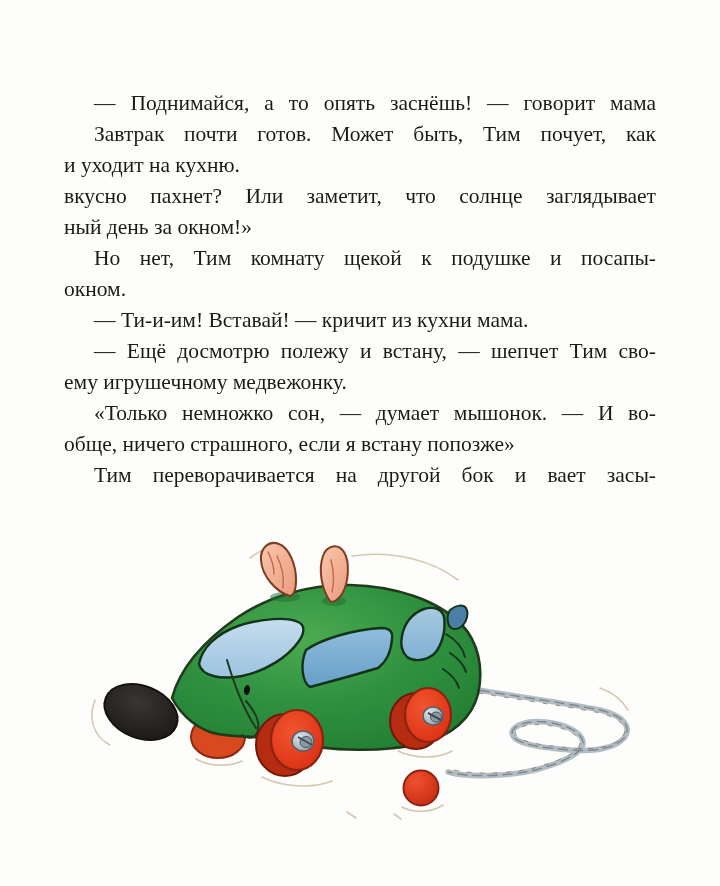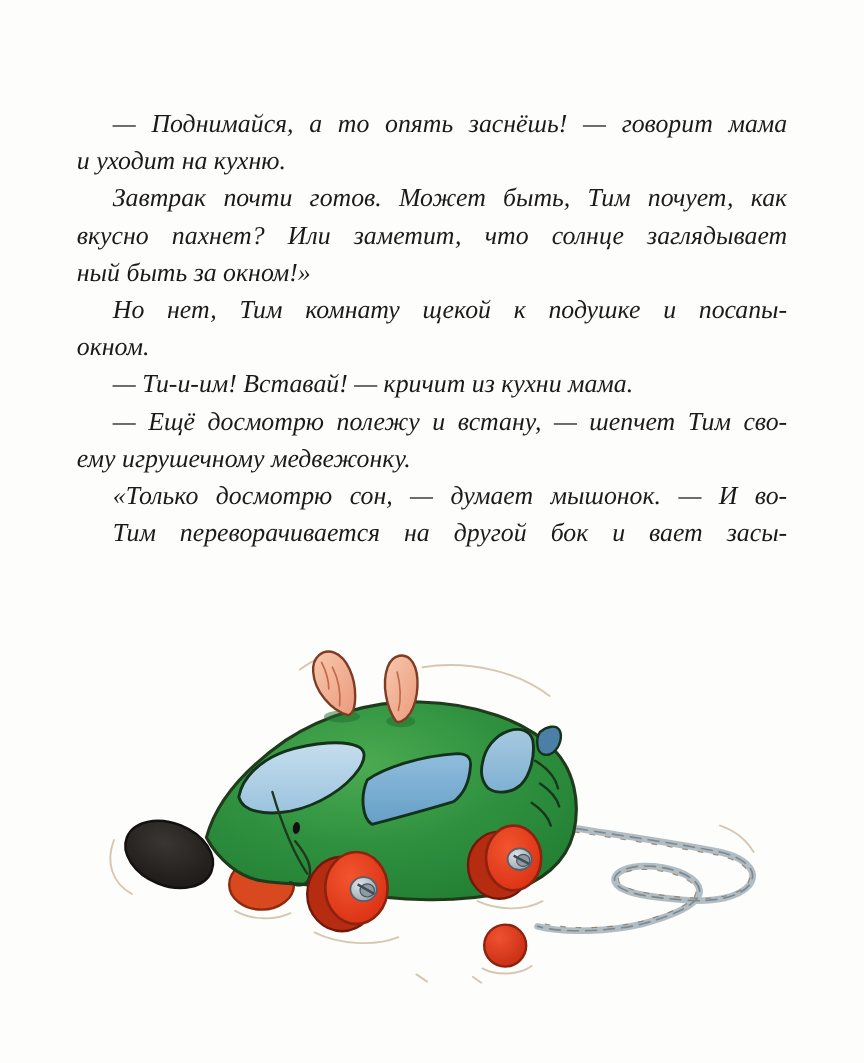--- a/index.html
+++ b/index.html
@@ -7,7 +7,6 @@
     position:relative; width:720px; height:886px; overflow:hidden;
     background:#fdfdfb;
     font-family:"Liberation Serif","DejaVu Serif",serif;
-    font-style:italic;
   }
   .text-block {
     position:absolute; left:64px; top:88px; width:592px;

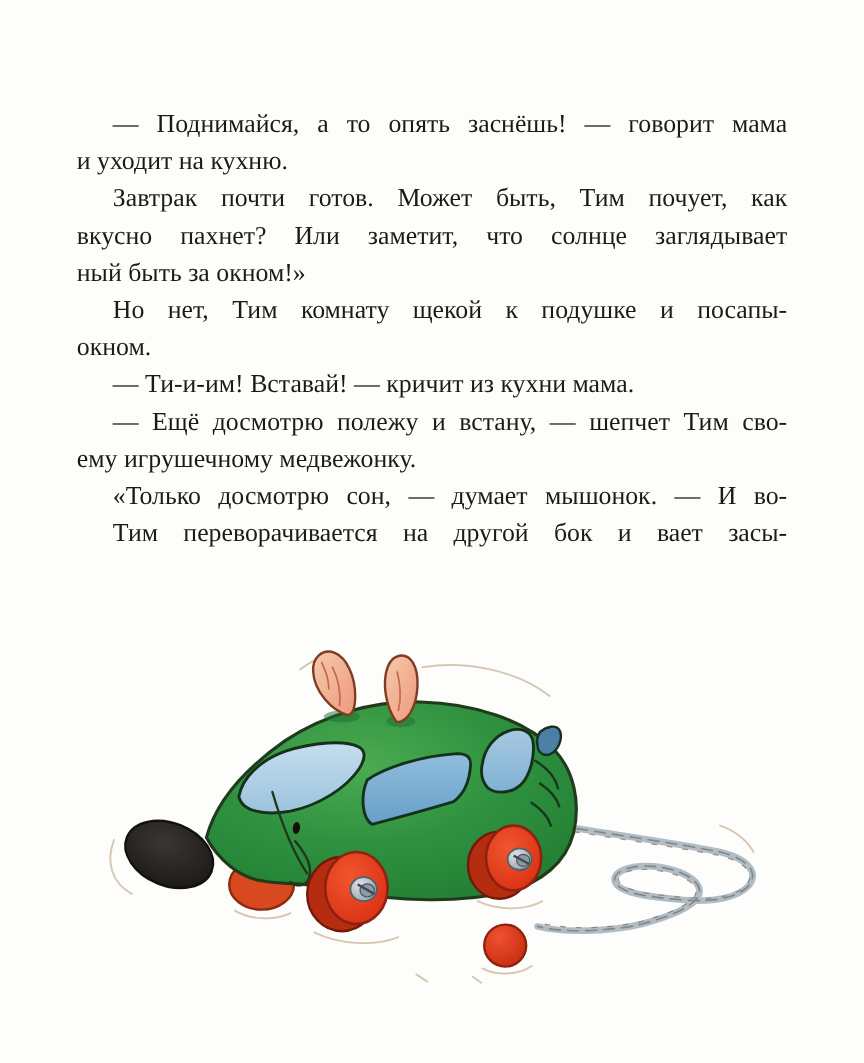--- a/index.html
+++ b/index.html
@@ -26,8 +26,8 @@
 
   <div class="text-block" style="color: rgb(27, 26, 24);">
       <div class="line first just">— Поднимайся, а то опять заснёшь! — говорит мама</div>
+      <div class="line first just">Завтрак почти готов. Может быть, Тим почует, как</div>
       <div class="line last">и уходит на кухню.</div>
-      <div class="line first just">Завтрак почти готов. Может быть, Тим почует, как</div>
       <div class="line just">вкусно пахнет? Или заметит, что солнце заглядывает</div>
       <div class="line last">ный быть за окном!»</div>
       <div class="line first just">Но нет, Тим комнату щекой к подушке и посапы-</div>

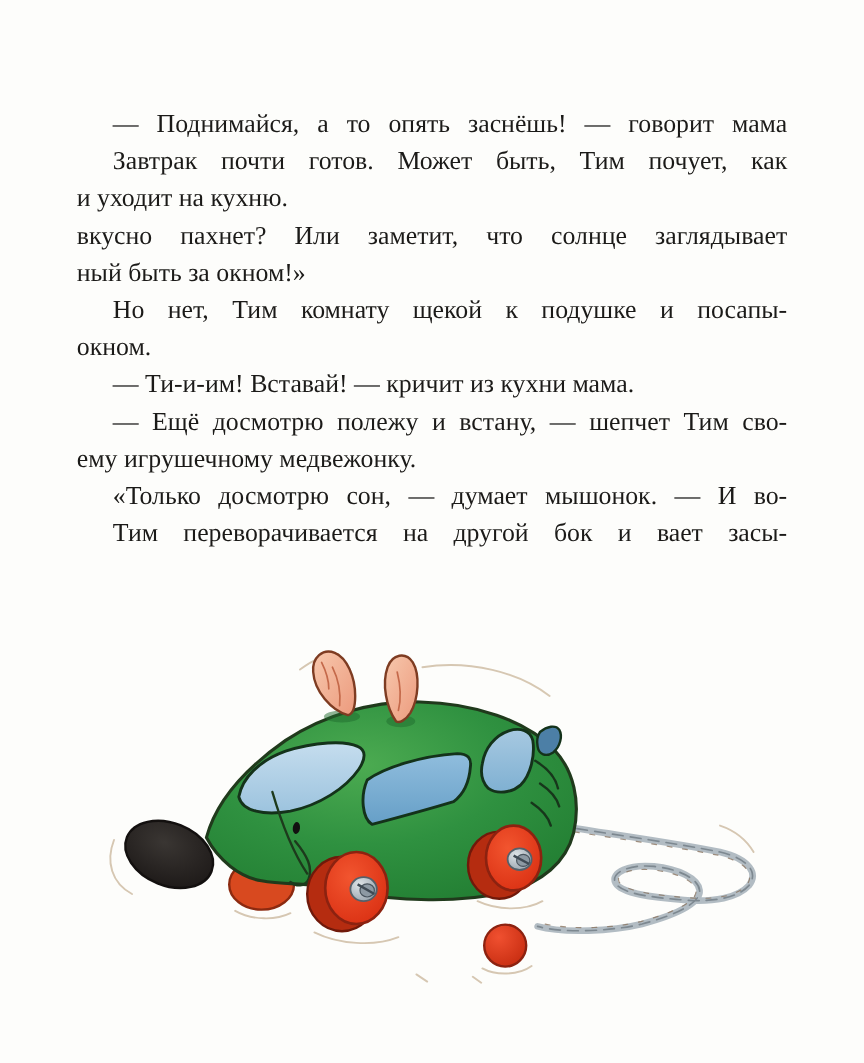--- a/index.html
+++ b/index.html
@@ -29,7 +29,7 @@
       <div class="line first just">Завтрак почти готов. Может быть, Тим почует, как</div>
       <div class="line last">и уходит на кухню.</div>
       <div class="line just">вкусно пахнет? Или заметит, что солнце заглядывает</div>
-      <div class="line last">ный быть за окном!»</div>
+      <div class="line last">ный день за окном!»</div>
       <div class="line first just">Но нет, Тим комнату щекой к подушке и посапы-</div>
       <div class="line last">окном.</div>
       <div class="line first last">— Ти-и-им! Вставай! — кричит из кухни мама.</div>

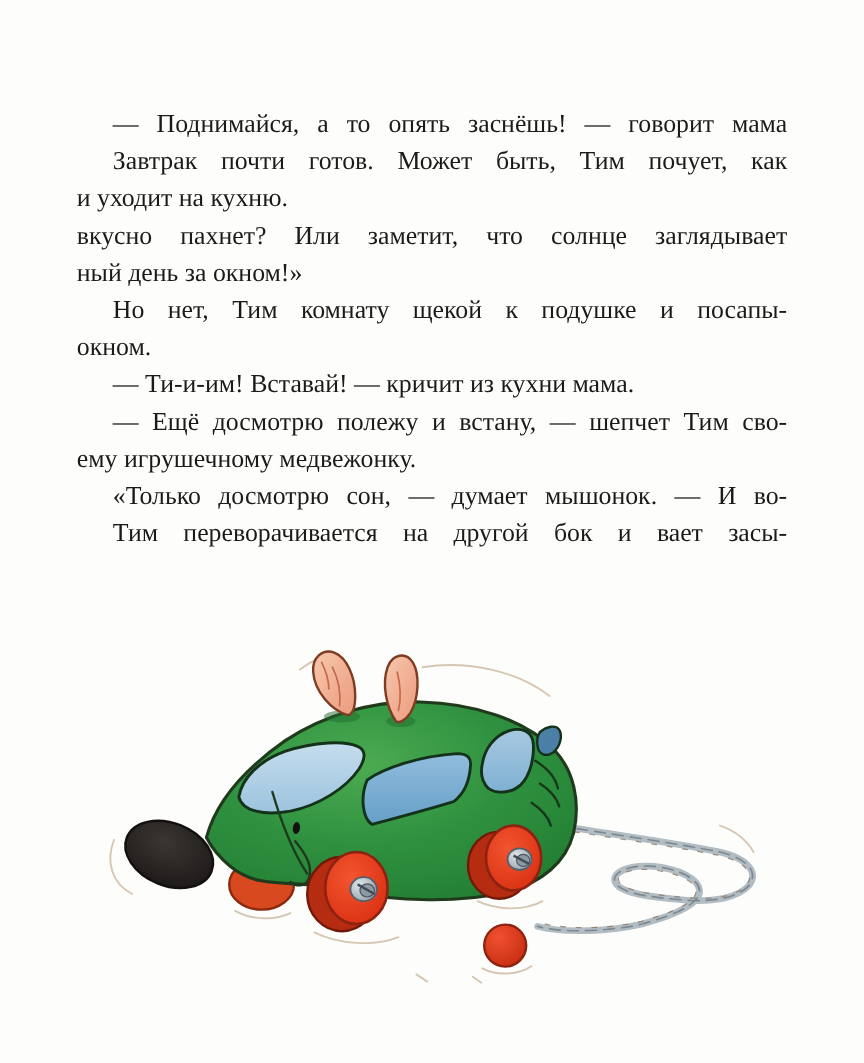--- a/index.html
+++ b/index.html
@@ -35,7 +35,7 @@
       <div class="line first last">— Ти-и-им! Вставай! — кричит из кухни мама.</div>
       <div class="line first just">— Ещё досмотрю полежу и встану, — шепчет Тим сво-</div>
       <div class="line last">ему игрушечному медвежонку.</div>
-      <div class="line first just">«Только досмотрю сон, — думает мышонок. — И во-</div>
+      <div class="line first just">«Только немножко сон, — думает мышонок. — И во-</div>
       <div class="line first just">Тим переворачивается на другой бок и вает засы-</div>
     </div>
 

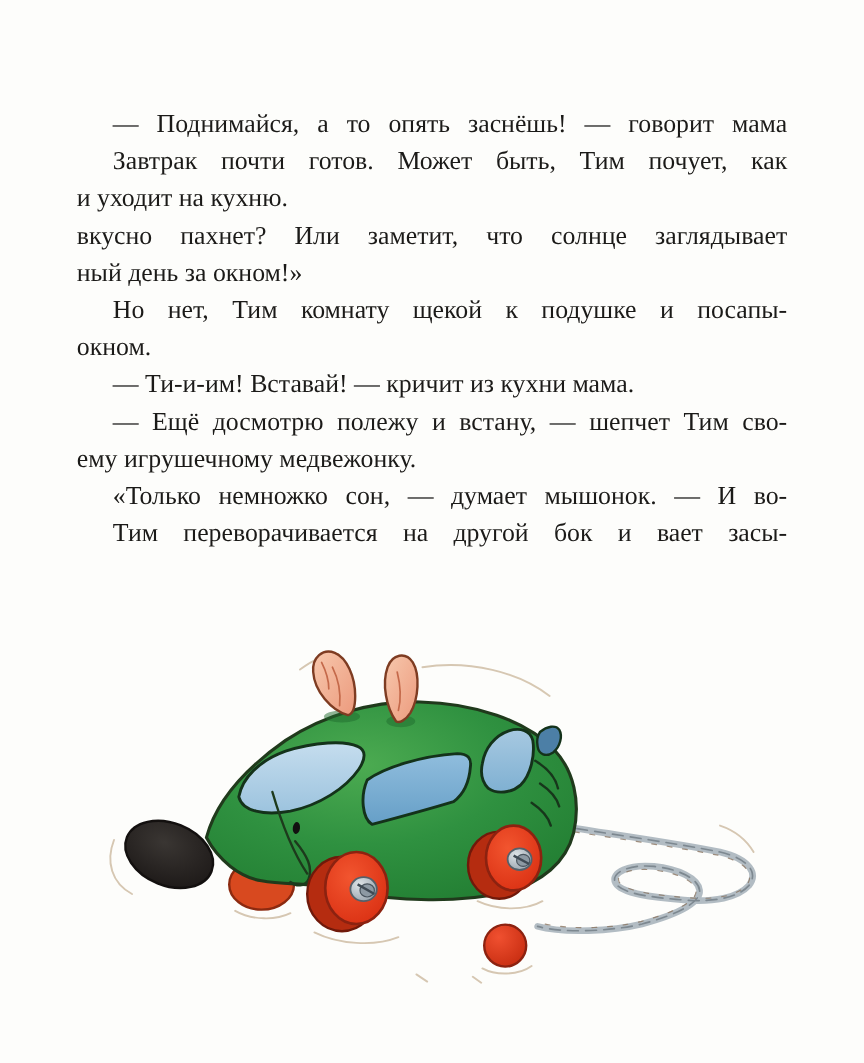--- a/index.html
+++ b/index.html
@@ -36,6 +36,7 @@
       <div class="line first just">— Ещё досмотрю полежу и встану, — шепчет Тим сво-</div>
       <div class="line last">ему игрушечному медвежонку.</div>
       <div class="line first just">«Только немножко сон, — думает мышонок. — И во-</div>
+      <div class="line last">обще, ничего страшного, если я встану попозже»</div>
       <div class="line first just">Тим переворачивается на другой бок и вает засы-</div>
     </div>
 

